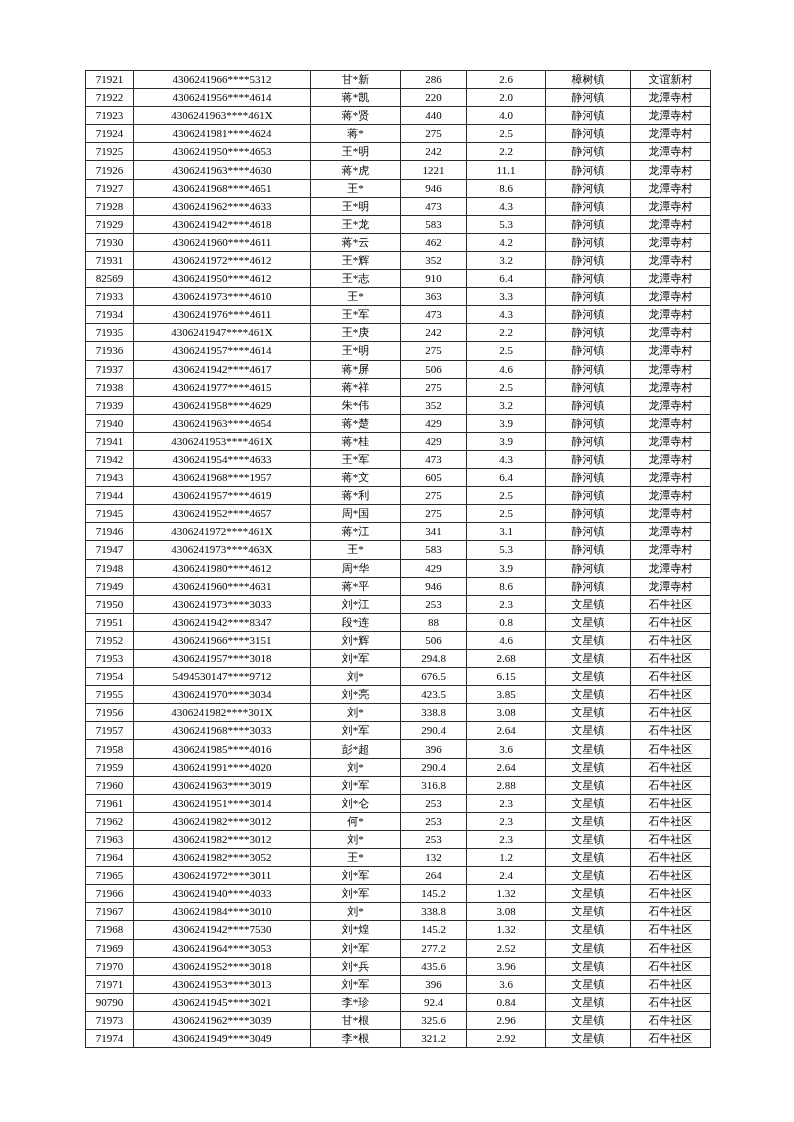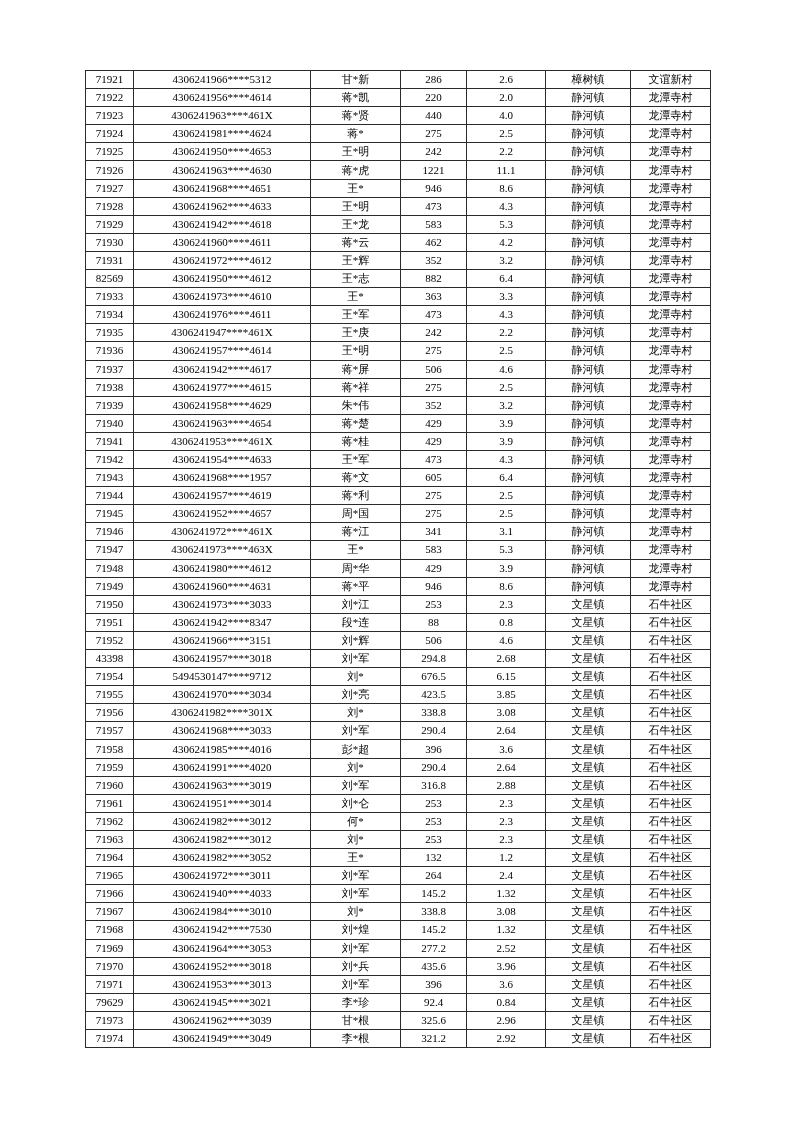--- a/index.html
+++ b/index.html
@@ -165,7 +165,7 @@
           <td>82569</td>
           <td>4306241950****4612</td>
           <td>王*志</td>
-          <td>882</td>
+          <td>910</td>
           <td>6.4</td>
           <td>静河镇</td>
           <td>龙潭寺村</td>

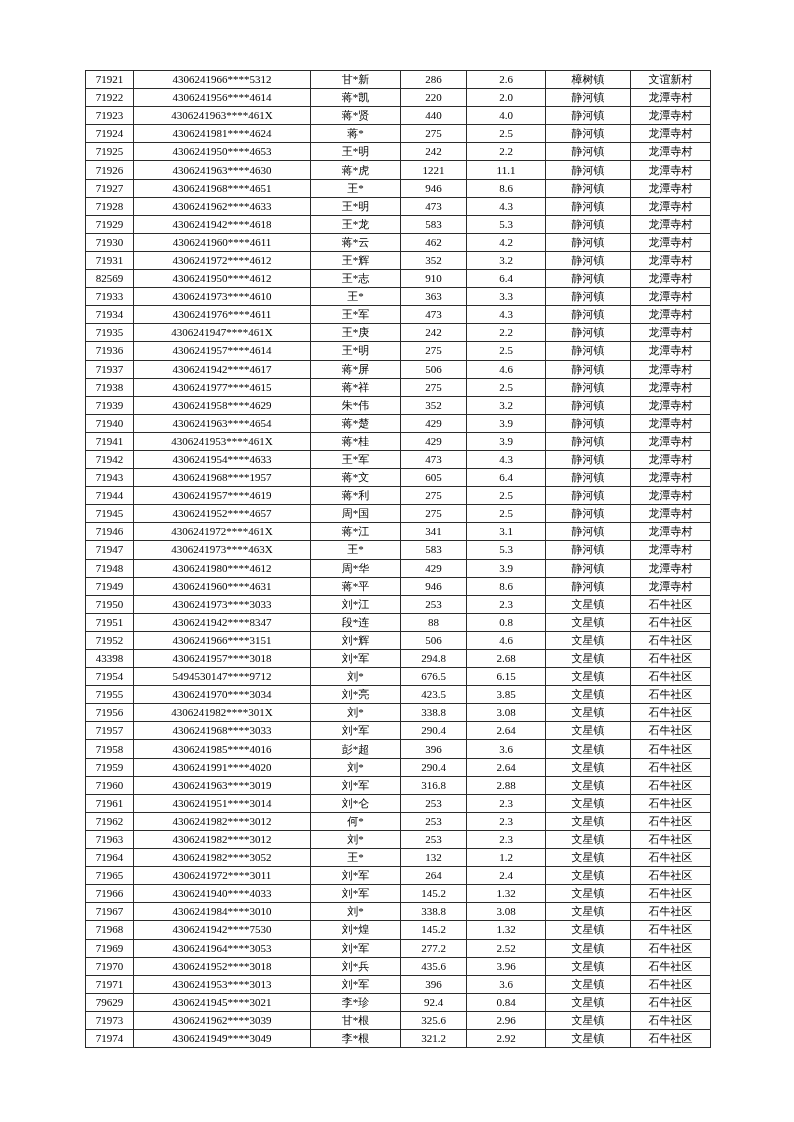--- a/index.html
+++ b/index.html
@@ -351,7 +351,7 @@
           <td>石牛社区</td>
         </tr>
         <tr>
-          <td>43398</td>
+          <td>71953</td>
           <td>4306241957****3018</td>
           <td>刘*军</td>
           <td>294.8</td>

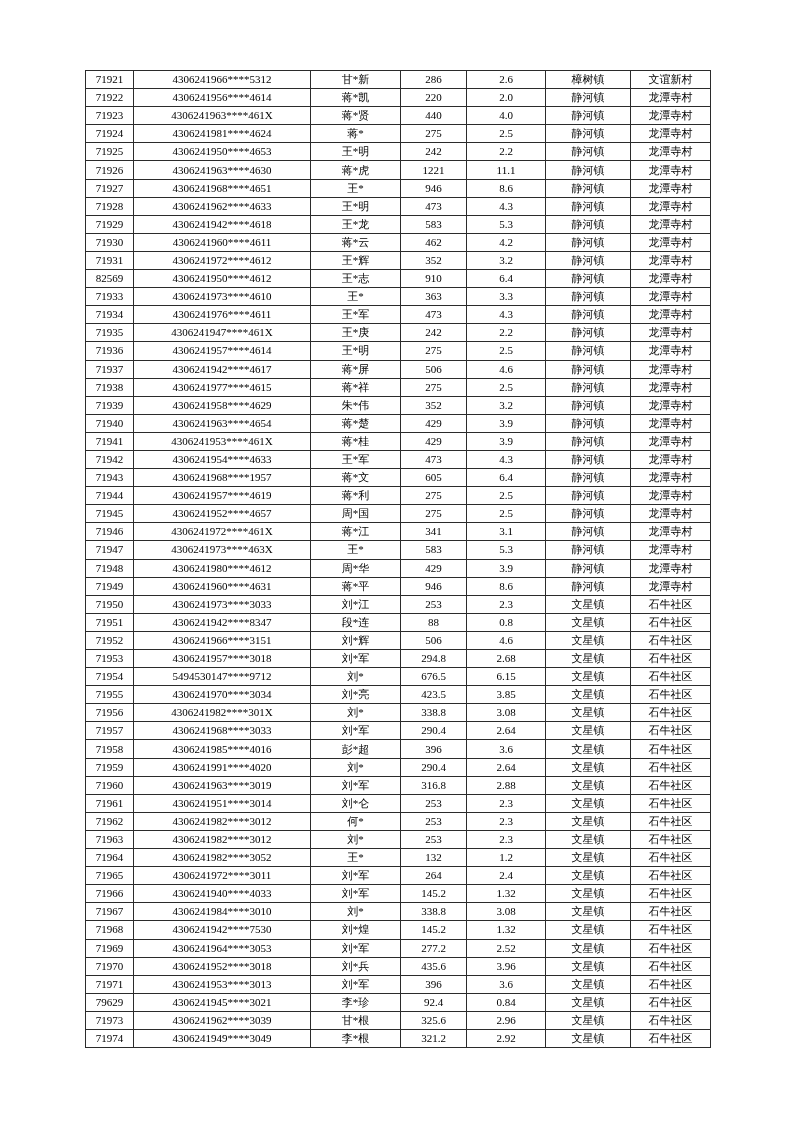--- a/index.html
+++ b/index.html
@@ -522,7 +522,7 @@
           <td>石牛社区</td>
         </tr>
         <tr>
-          <td>79629</td>
+          <td>90790</td>
           <td>4306241945****3021</td>
           <td>李*珍</td>
           <td>92.4</td>

